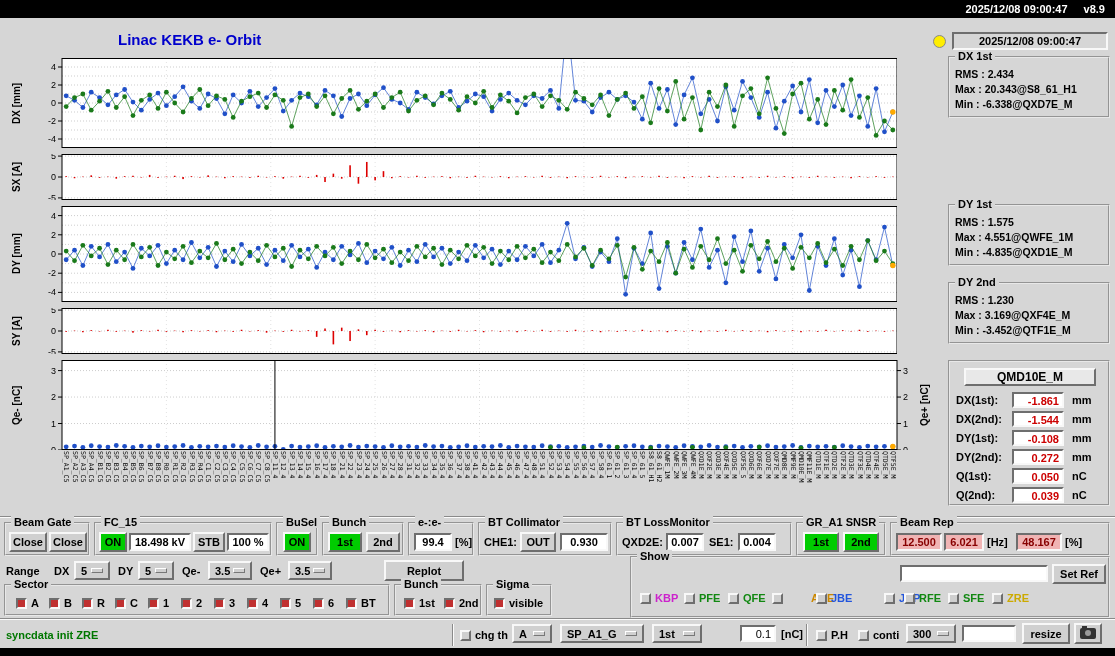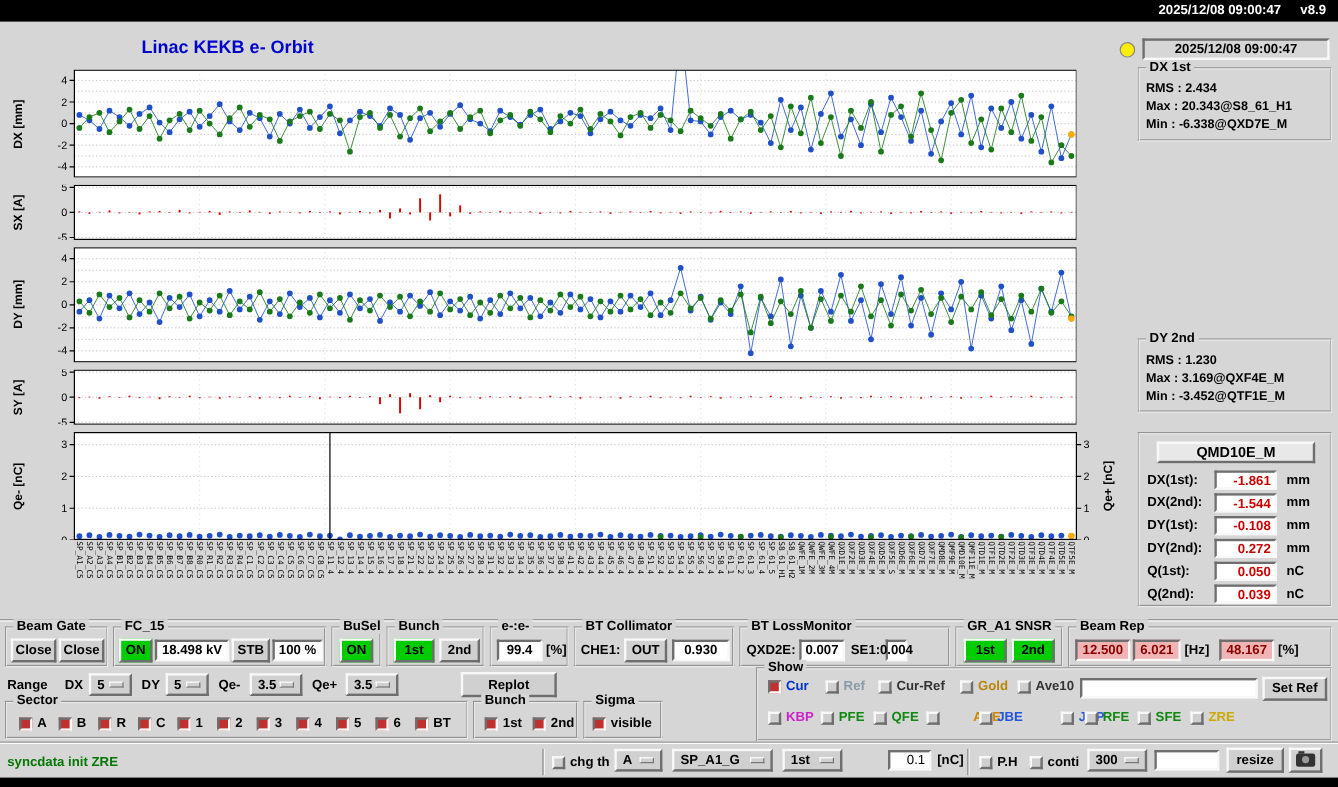--- a/index.html
+++ b/index.html
@@ -1078,6 +1078,12 @@
     <div class="statline">Max : 20.343@S8_61_H1</div>
     <div class="statline">Min : -6.338@QXD7E_M</div>
   </div>
+  <div class="grp statbox" style="left:948px;top:204px;width:162px;height:62px">
+    <span class="grp-label">DY 1st</span>
+    <div class="statline">RMS : 1.575</div>
+    <div class="statline">Max : 4.551@QWFE_1M</div>
+    <div class="statline">Min : -4.835@QXD1E_M</div>
+  </div>
   <div class="grp statbox" style="left:948px;top:282px;width:162px;height:62px">
     <span class="grp-label">DY 2nd</span>
     <div class="statline">RMS : 1.230</div>

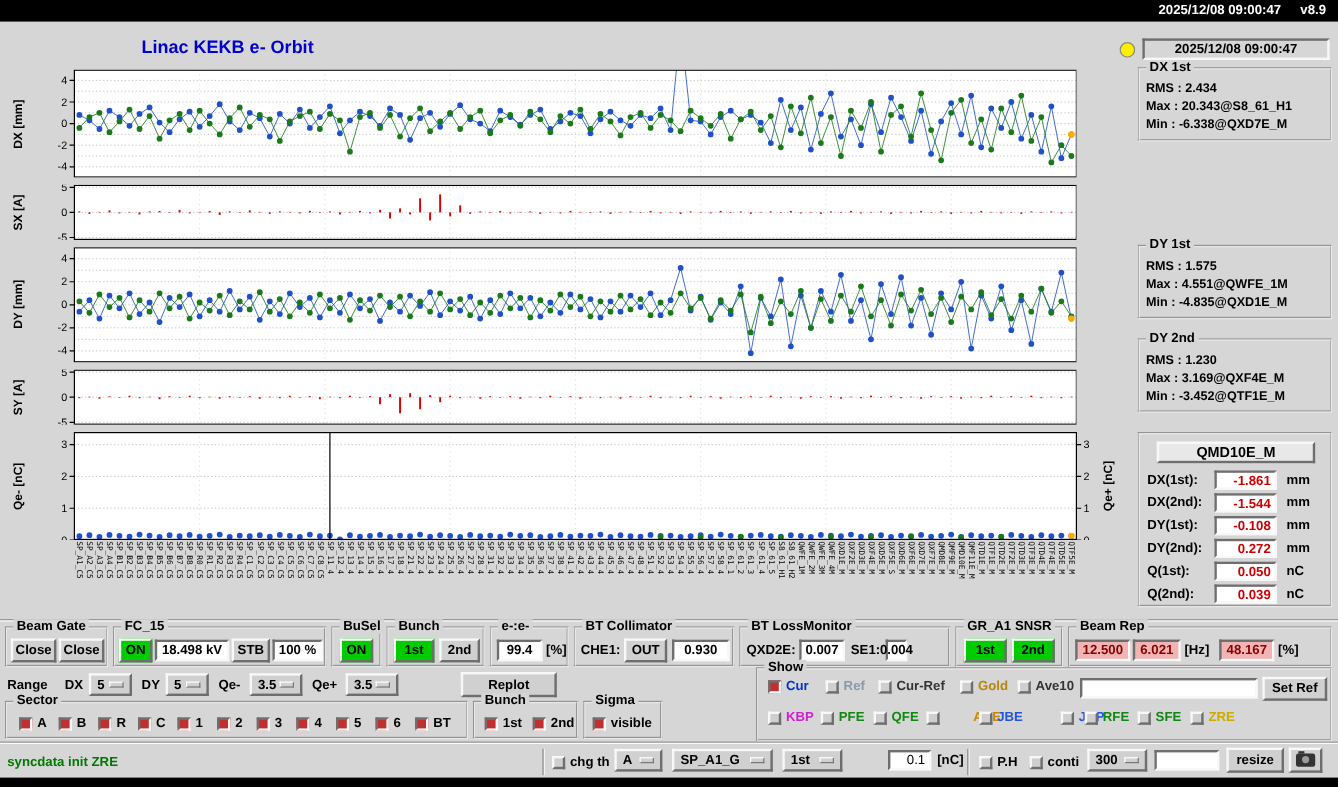--- a/index.html
+++ b/index.html
@@ -1170,7 +1170,7 @@
     <span class="lbl" style="left:4px;top:12px">QXD2E:</span>
     <div class="fld" style="left:48px;top:9px;width:38px">0.007</div>
     <span class="lbl" style="left:91px;top:12px">SE1:</span>
-    <div class="fld" style="left:120px;top:9px;width:18px">0.004</div>
+    <div class="fld" style="left:120px;top:9px;width:38px">0.004</div>
   </div>
 
   <div class="grp" style="left:796px;top:522px;width:90px;height:34px">

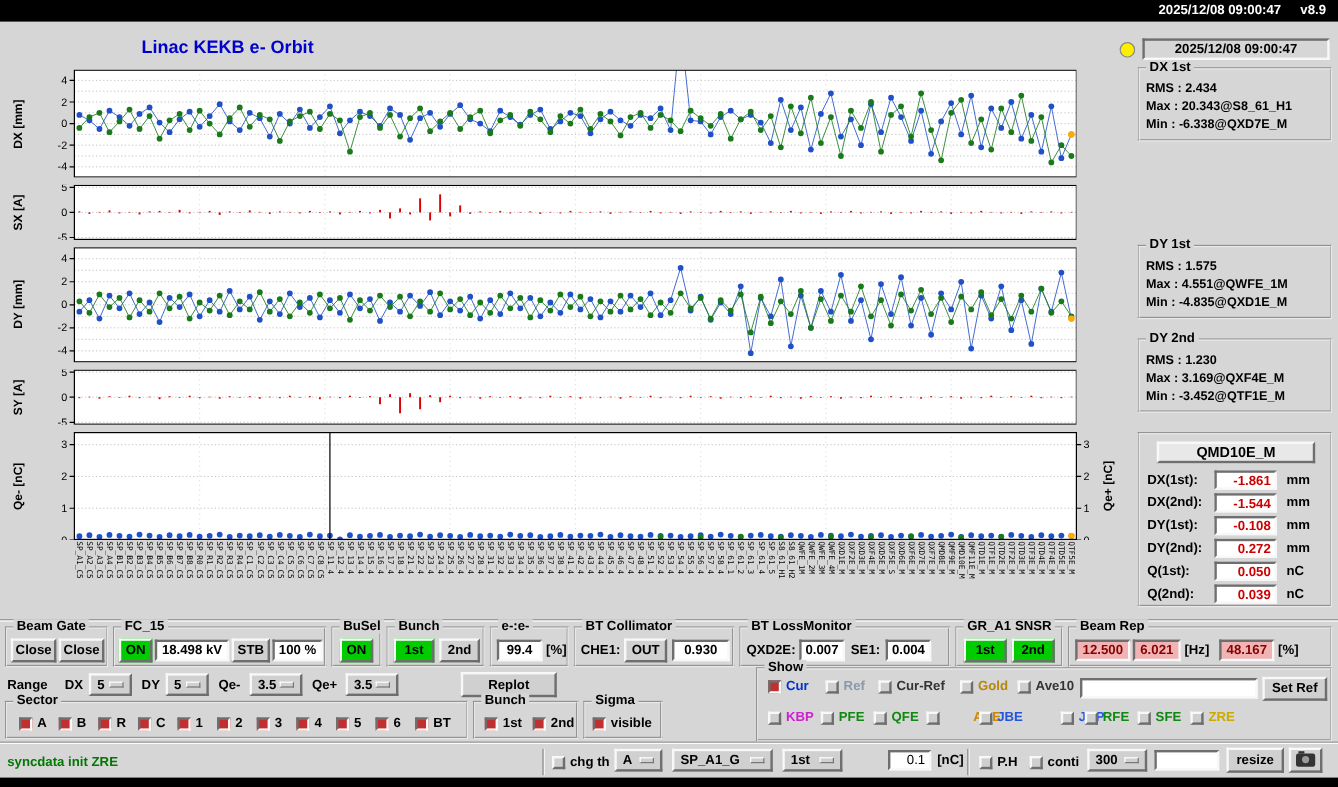--- a/index.html
+++ b/index.html
@@ -1213,28 +1213,6 @@
 
   <div class="grp" style="left:630px;top:556px;width:480px;height:62px">
     <span class="grp-label">Show</span>
-    <div style="position:absolute;left:8px;top:7px;width:250px;height:16px">
-        <span class="chkitem" style="left: 0px; top: 0px;">
-          <span class="chk on"></span>
-          <span class="chklbl" style="color: rgb(0, 51, 204);">Cur</span>
-        </span>
-        <span class="chkitem" style="left: 48px; top: 0px;">
-          <span class="chk"></span>
-          <span class="chklbl" style="color: rgb(136, 153, 170);">Ref</span>
-        </span>
-        <span class="chkitem" style="left: 92px; top: 0px;">
-          <span class="chk"></span>
-          <span class="chklbl" style="color: rgb(51, 51, 51);">Cur-Ref</span>
-        </span>
-        <span class="chkitem" style="left: 160px; top: 0px;">
-          <span class="chk"></span>
-          <span class="chklbl" style="color: rgb(184, 134, 11);">Gold</span>
-        </span>
-        <span class="chkitem" style="left: 208px; top: 0px;">
-          <span class="chk"></span>
-          <span class="chklbl" style="color: rgb(51, 51, 51);">Ave10</span>
-        </span>
-      </div>
     <input class="txtin" style="left: 268px; top: 7px; width: 148px;" value="">
     <div class="btn" style="left:420px;top:6px;width:54px;height:20px">Set Ref</div>
     <div style="position:absolute;left:8px;top:33px;width:464px;height:16px">

